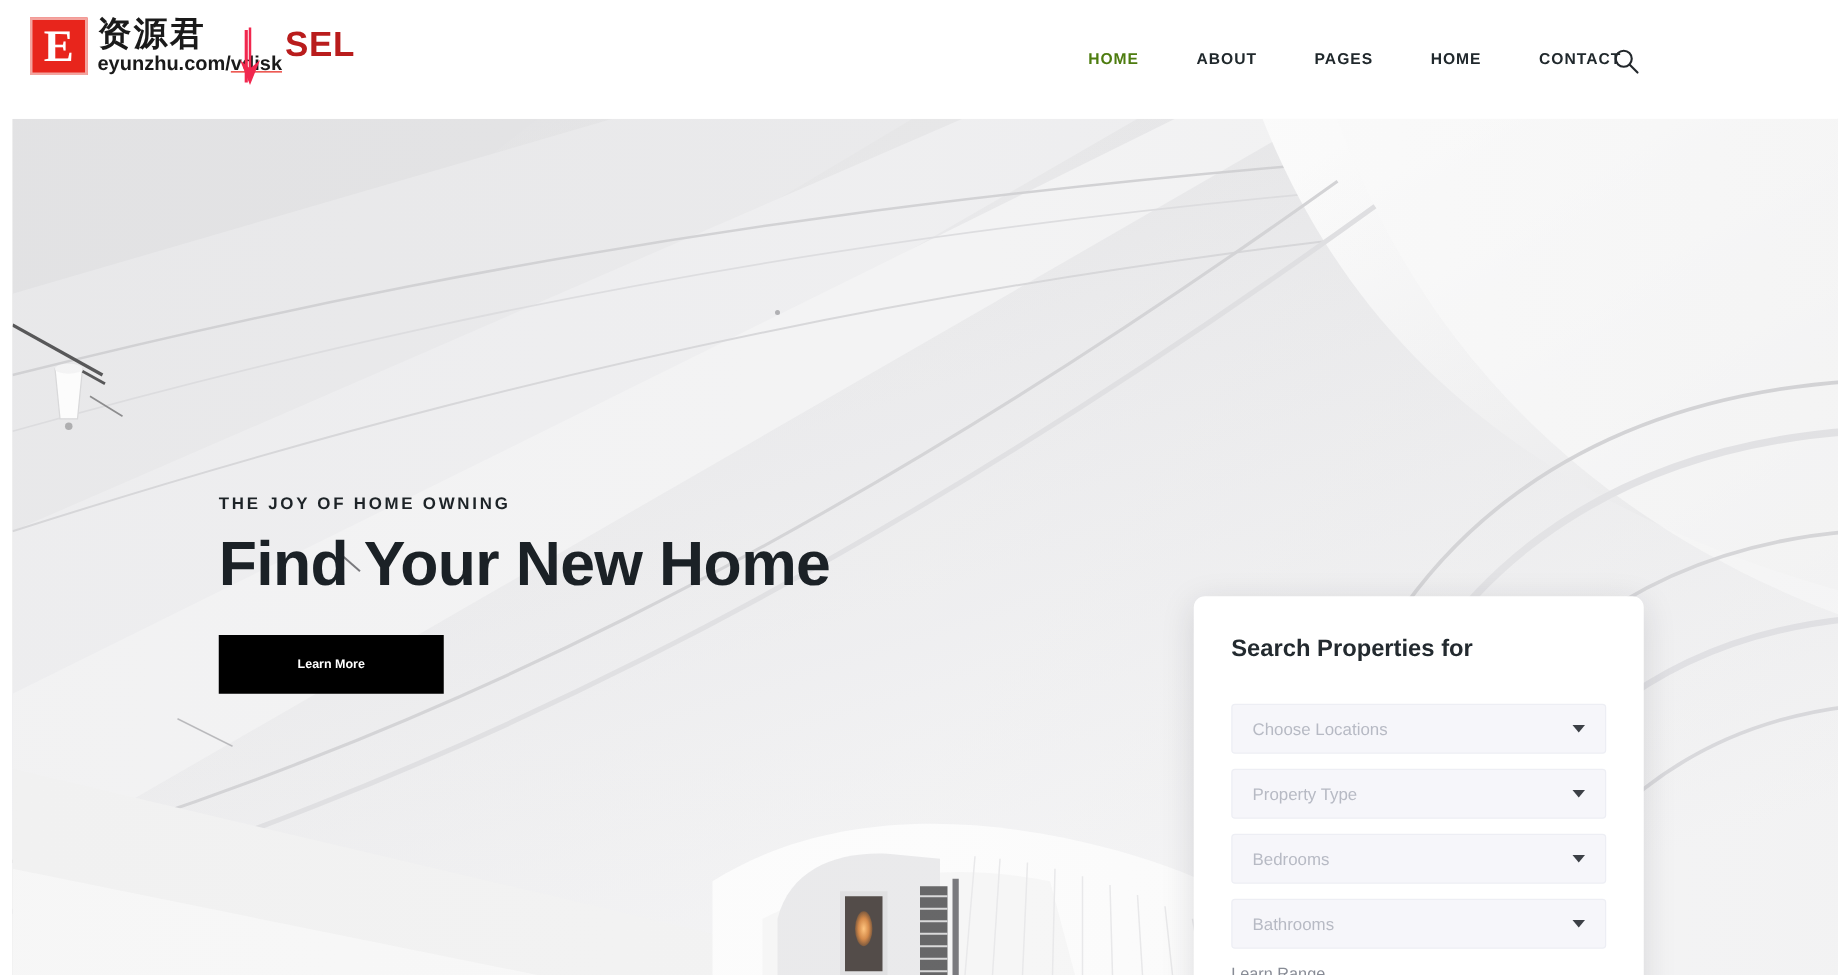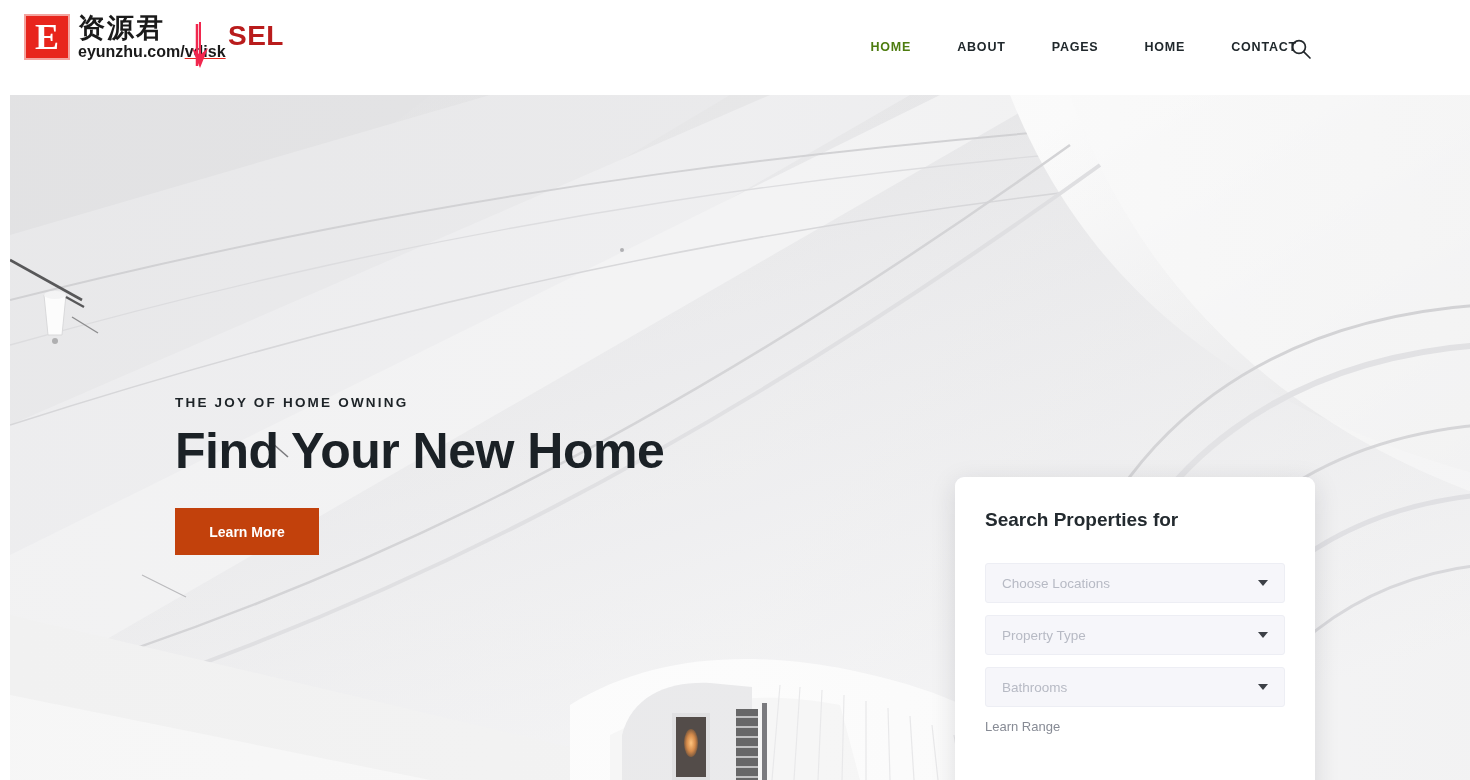--- a/index.html
+++ b/index.html
@@ -80,8 +80,8 @@
   }
   .learn-btn{
     display:inline-flex; align-items:center; justify-content:center;
-    width:144px; height:47px; background:#c2410c; color:#ffffff;
-    font-size:14px; font-weight:bold; border:none; cursor:pointer;
+    width:180px; height:47px; background:#000000; color:#ffffff;
+    font-size:10px; font-weight:bold; border:none; cursor:pointer;
   }
 
   

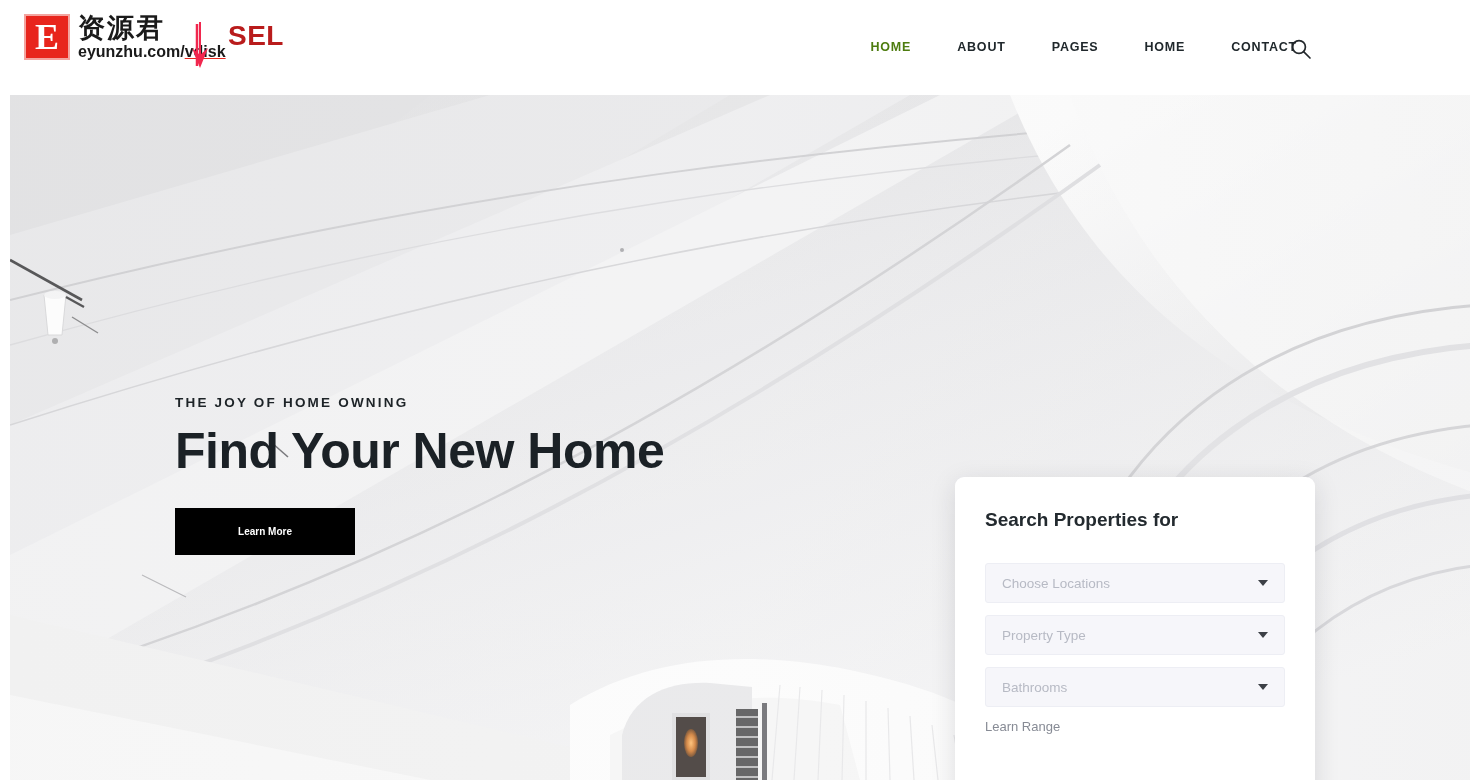--- a/index.html
+++ b/index.html
@@ -270,6 +270,10 @@
       <i class="caret"></i>
     </div>
 
+    <div class="field">
+      <span class="ph">Bedrooms</span>
+      <i class="caret"></i>
+    </div>
 
     <div class="field">
       <span class="ph">Bathrooms</span>

